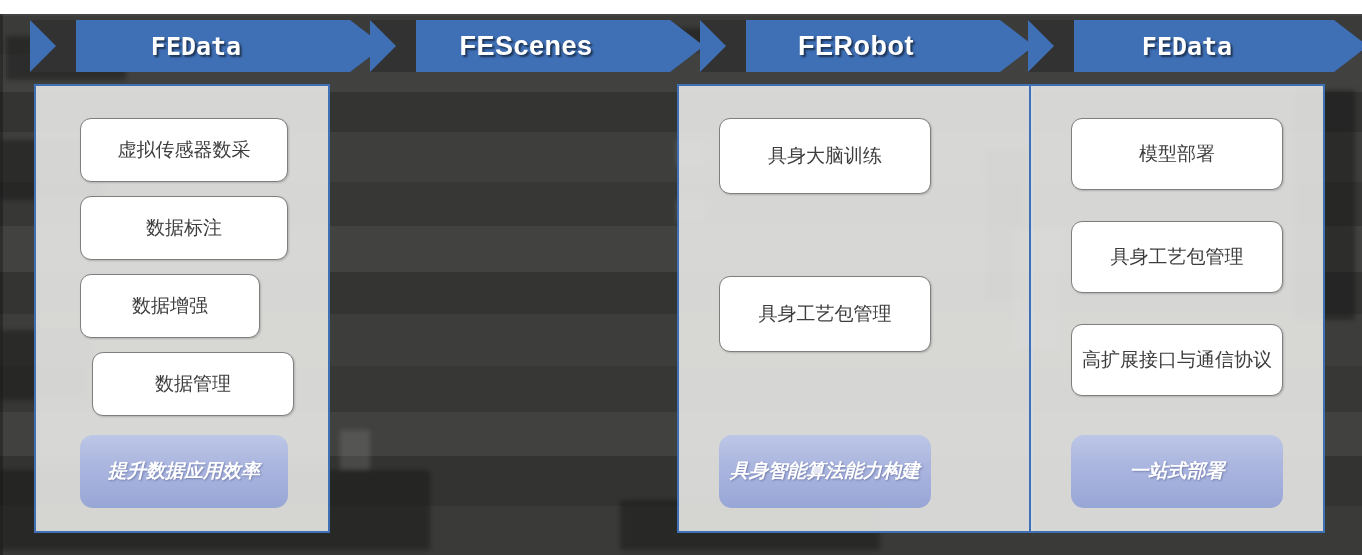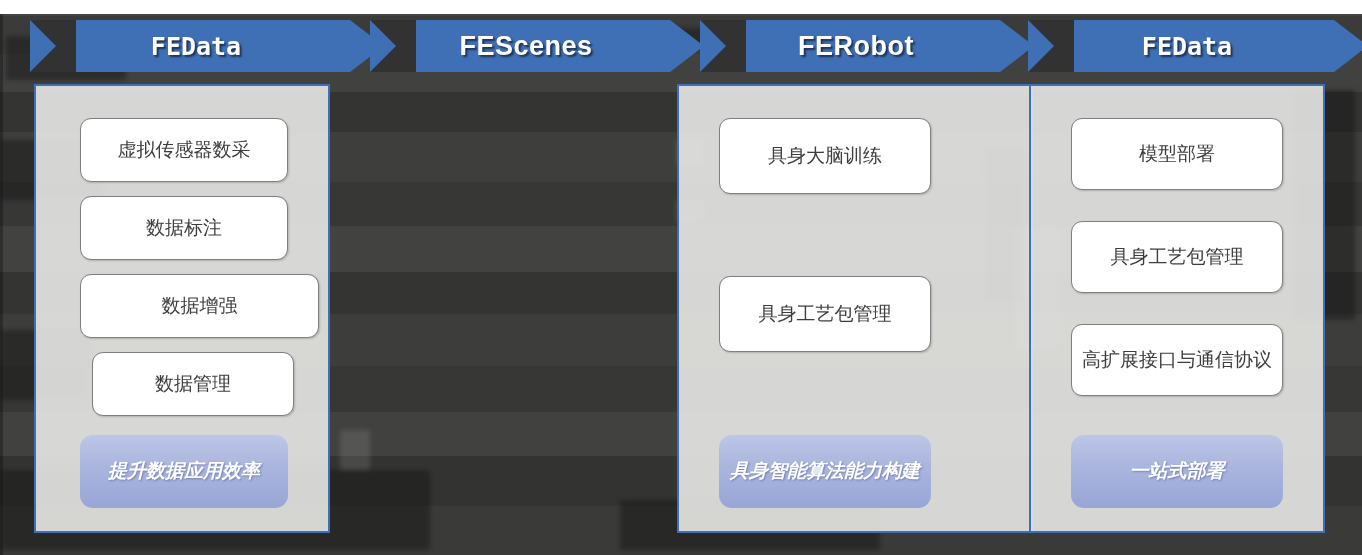--- a/index.html
+++ b/index.html
@@ -215,7 +215,7 @@
       <div class="card card-white" style="left:44px; top:110px; width:208px; height:64px;">
         <span class="card-text">数据标注</span>
       </div>
-      <div class="card card-white" style="left:44px; top:188px; width:239px; height:64px;">
+      <div class="card card-white" style="left:44px; top:188px; width:180px; height:64px;">
         <span class="card-text">数据增强</span>
       </div>
       <div class="card card-white" style="left:56px; top:266px; width:202px; height:64px;">

